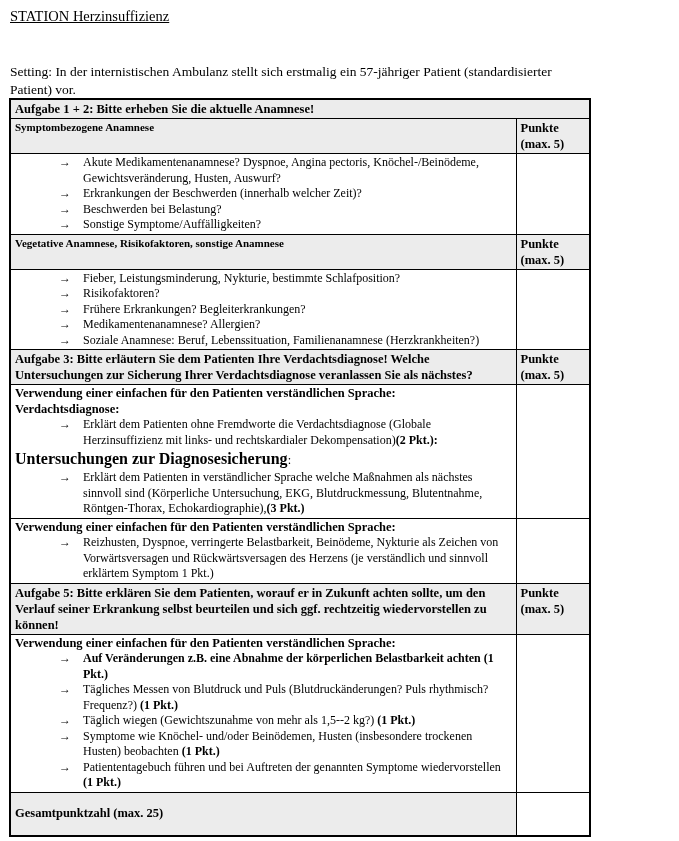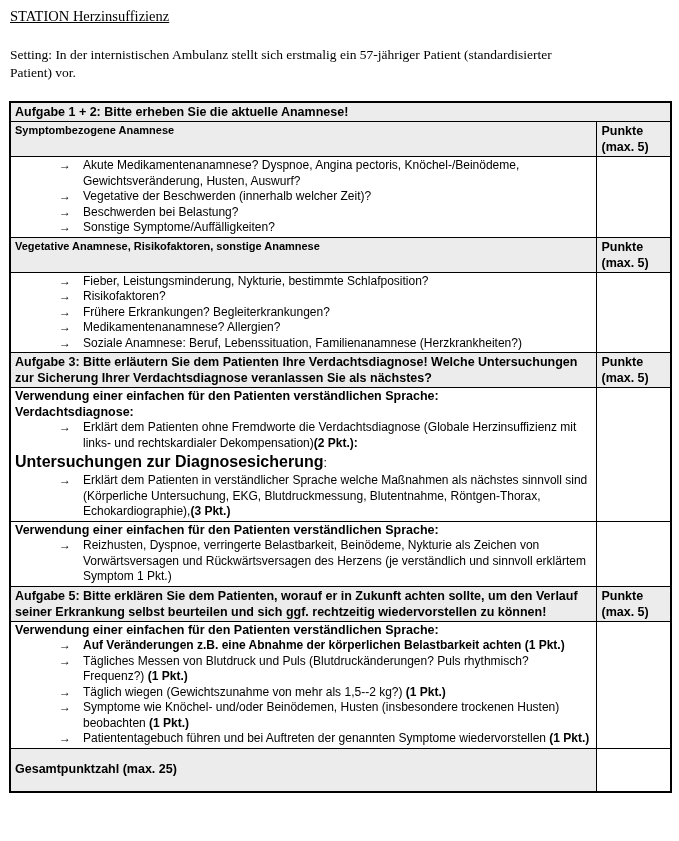--- a/index.html
+++ b/index.html
@@ -6,7 +6,7 @@
   body{width:679px;height:841px;font-family:"Liberation Sans",sans-serif;color:#000;overflow:hidden;}
   .page{padding:6px 8px 0 9px;}
   .doc-title{font-family:"Liberation Serif",serif;font-size:14.5px;text-decoration:underline;margin:2px 0 0 1px;}
-  .setting{font-family:"Liberation Serif",serif;font-size:13.5px;line-height:1.3;max-width:572px;margin:21px 0 0 1px;}
+  .setting{font-family:"Liberation Serif",serif;font-size:13.5px;line-height:1.3;max-width:572px;margin:38px 0 0 1px;}
   table.station{border-collapse:collapse;table-layout:fixed;width:663px;margin-top:20px;border:2px solid #000;}
   td{border:1px solid #000;vertical-align:top;padding:1px 4px;font-size:12px;line-height:15.5px;overflow:hidden;}
   .gray{background:#ececec;}

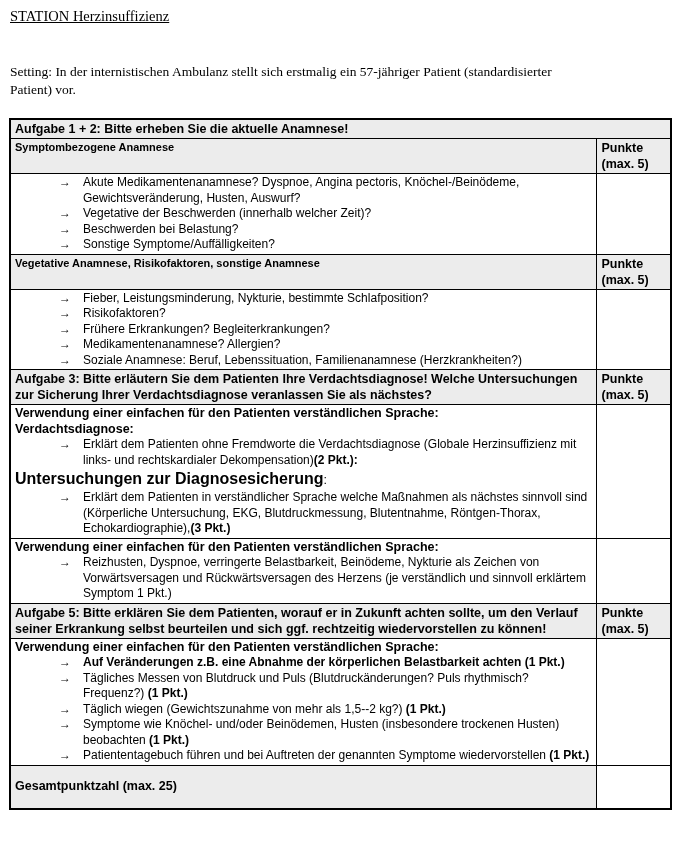--- a/index.html
+++ b/index.html
@@ -7,7 +7,7 @@
   .page{padding:6px 8px 0 9px;}
   .doc-title{font-family:"Liberation Serif",serif;font-size:14.5px;text-decoration:underline;margin:2px 0 0 1px;}
   .setting{font-family:"Liberation Serif",serif;font-size:13.5px;line-height:1.3;max-width:572px;margin:38px 0 0 1px;}
-  table.station{border-collapse:collapse;table-layout:fixed;width:663px;margin-top:20px;border:2px solid #000;}
+  table.station{border-collapse:collapse;table-layout:fixed;width:582px;border:2px solid #000;font-family:Liberation Serif, serif;}
   td{border:1px solid #000;vertical-align:top;padding:1px 4px;font-size:12px;line-height:15.5px;overflow:hidden;}
   .gray{background:#ececec;}
   .bold{font-weight:bold;}

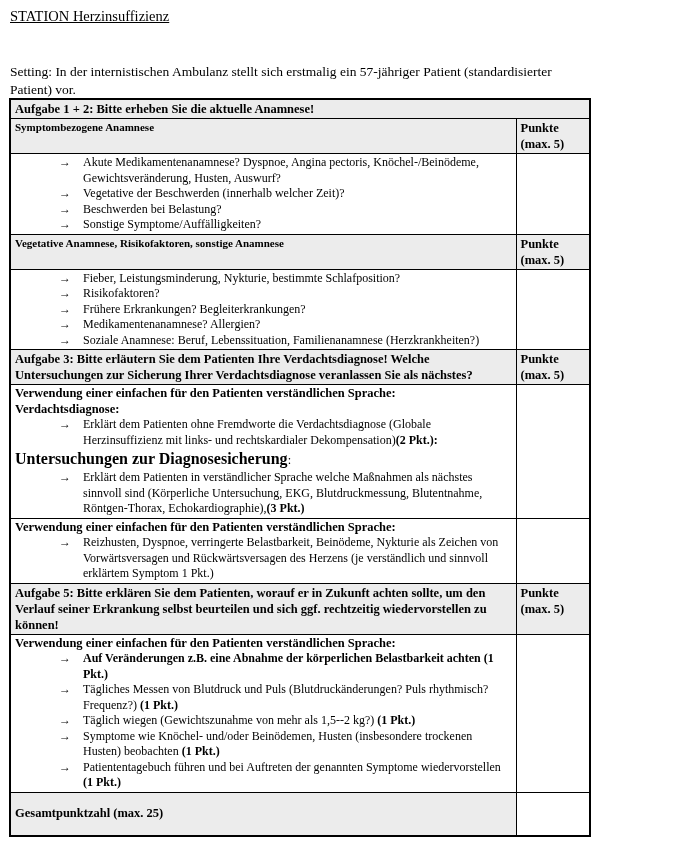--- a/index.html
+++ b/index.html
@@ -61,7 +61,7 @@
           </li>
           <li>
             <span class="arrow">→</span>
-            <span class="li-text"><span>Vegetative der Beschwerden (innerhalb welcher Zeit)?</span><span class="bold"></span></span>
+            <span class="li-text"><span>Erkrankungen der Beschwerden (innerhalb welcher Zeit)?</span><span class="bold"></span></span>
           </li>
           <li>
             <span class="arrow">→</span>

